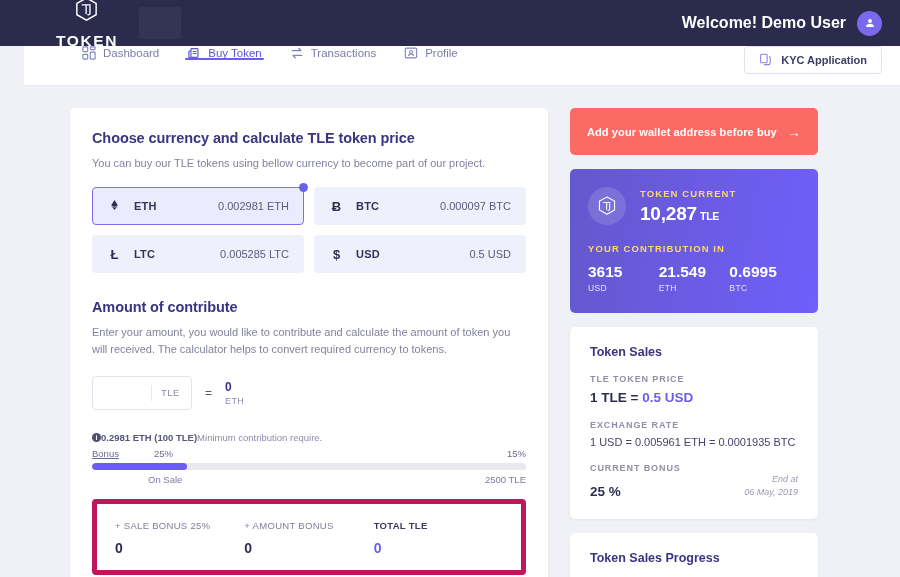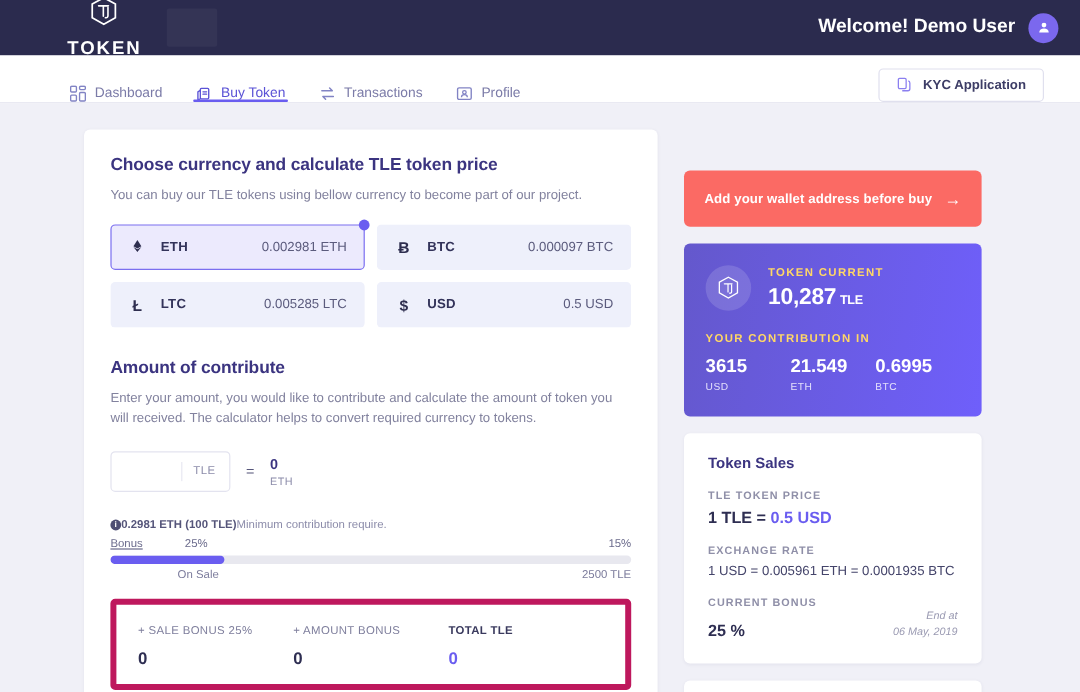--- a/index.html
+++ b/index.html
@@ -47,9 +47,10 @@
     height: 40px;
     background: #fff;
     display: flex;
-    align-items: flex-end;
-    padding: 0 30px 0 56px;
+    align-items: flex-start;
+    padding: 0 18px 0 56px;
     border-bottom: 1px solid #e9e9f2;
+    margin-left: 24px;
   }
   .nav-items { display: flex; align-items: stretch; gap: 24px; }
   .nav-item {

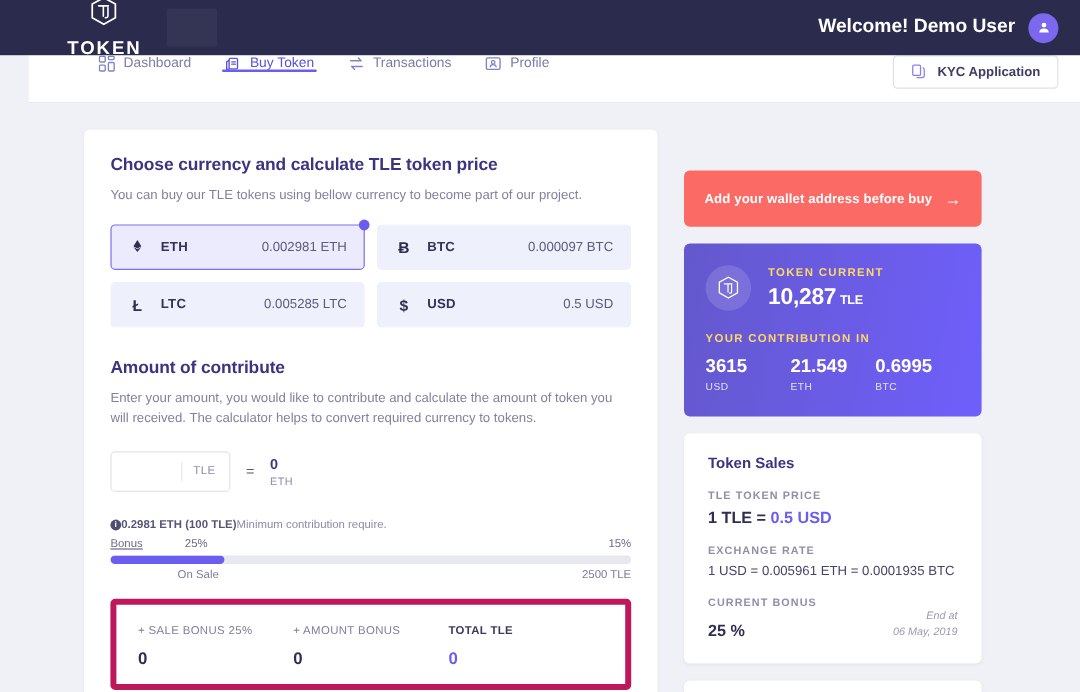--- a/index.html
+++ b/index.html
@@ -244,7 +244,6 @@
     padding: 0 17px;
     color: #fff;
     cursor: pointer;
-    margin-top: 34px;
   }
   .alert-banner span.t {
     font-size: 11px; font-weight: bold; letter-spacing: 0.1px;

